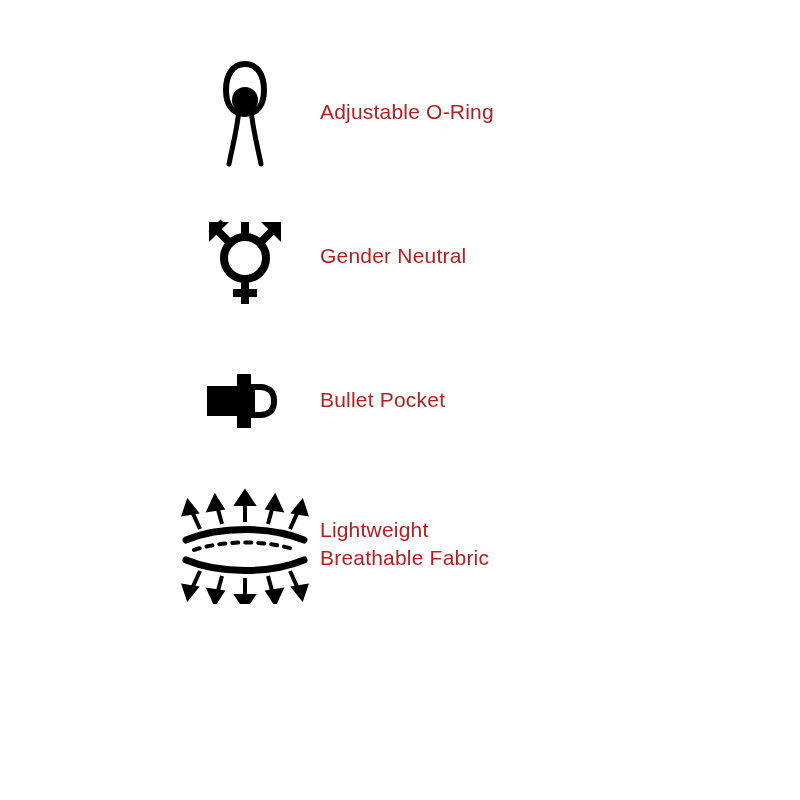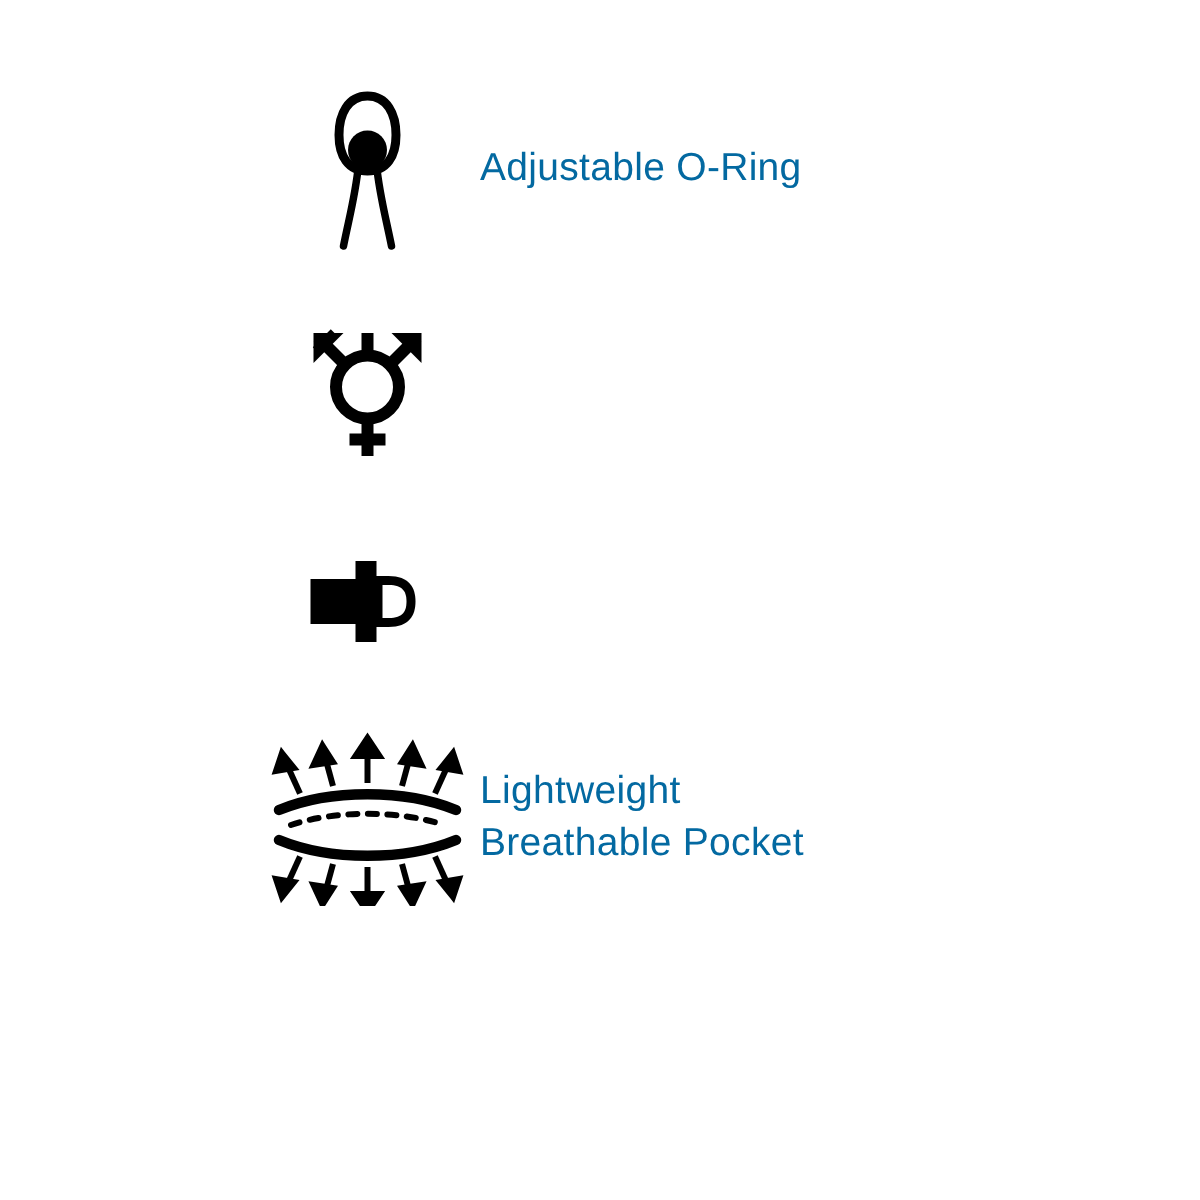--- a/index.html
+++ b/index.html
@@ -44,10 +44,10 @@
   }
   .label-cell {
     padding-left: 10px;
-    font-size: 26px;
+    font-size: 21px;
     line-height: 1.35;
     letter-spacing: 0.2px;
-    color: #0369a1;
+    color: #b91c1c;
     font-weight: 400;
     white-space: pre-line;
   }

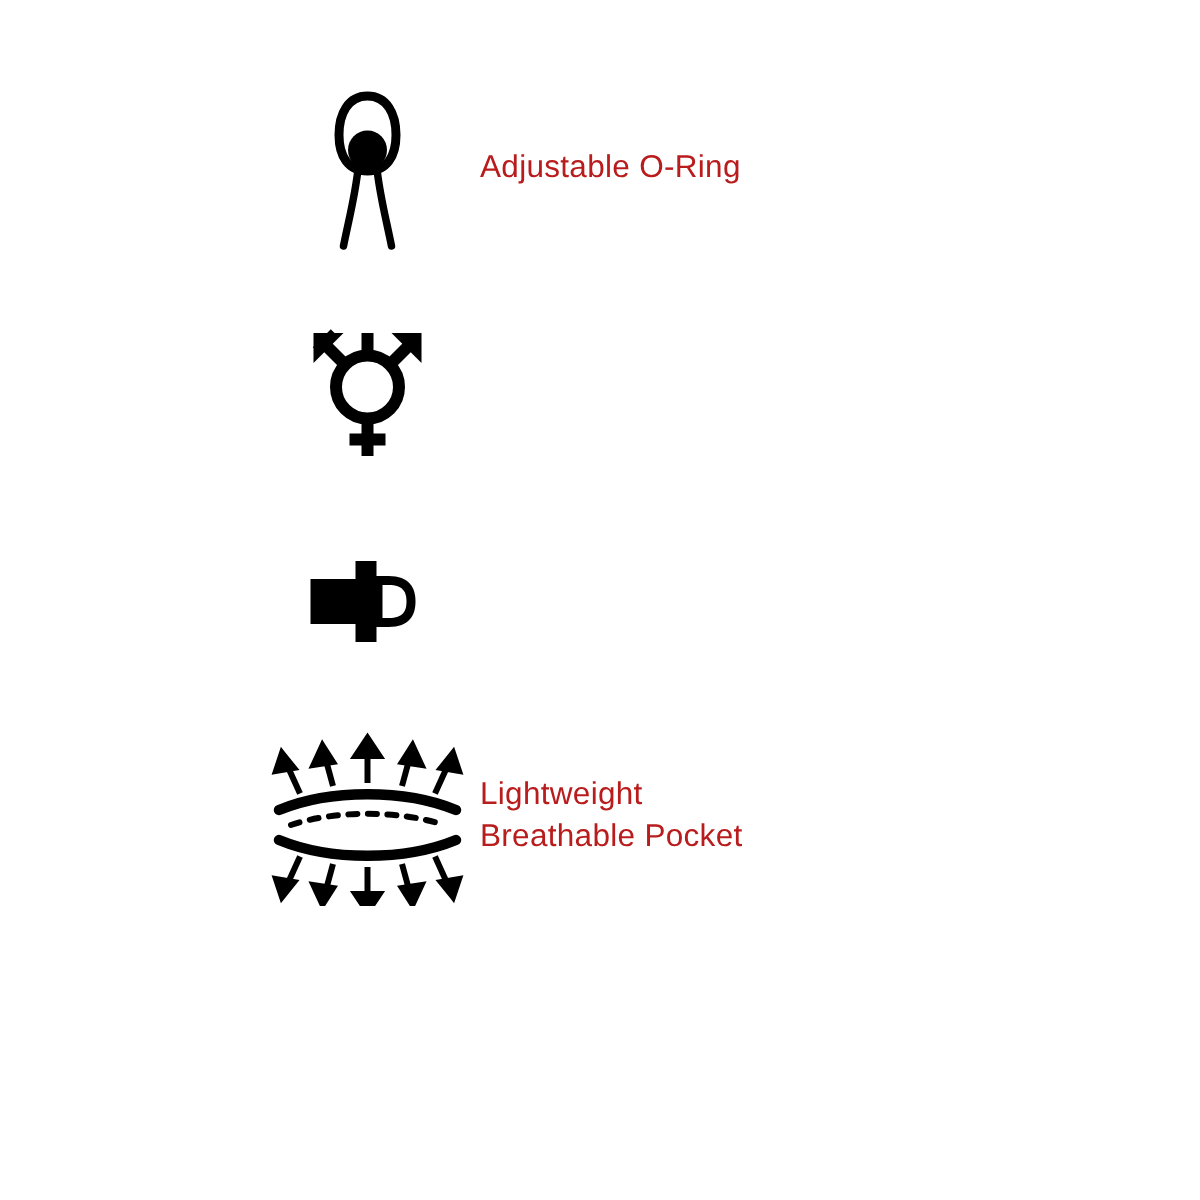--- a/index.html
+++ b/index.html
@@ -96,6 +96,7 @@
           <line x1="60" y1="41" x2="60" y2="26" stroke="#000000" stroke-width="8"></line>
         </svg>
       </div>
+      <div class="label-cell">Gender Neutral</div>
     </div>
 
     <div class="feature-row">

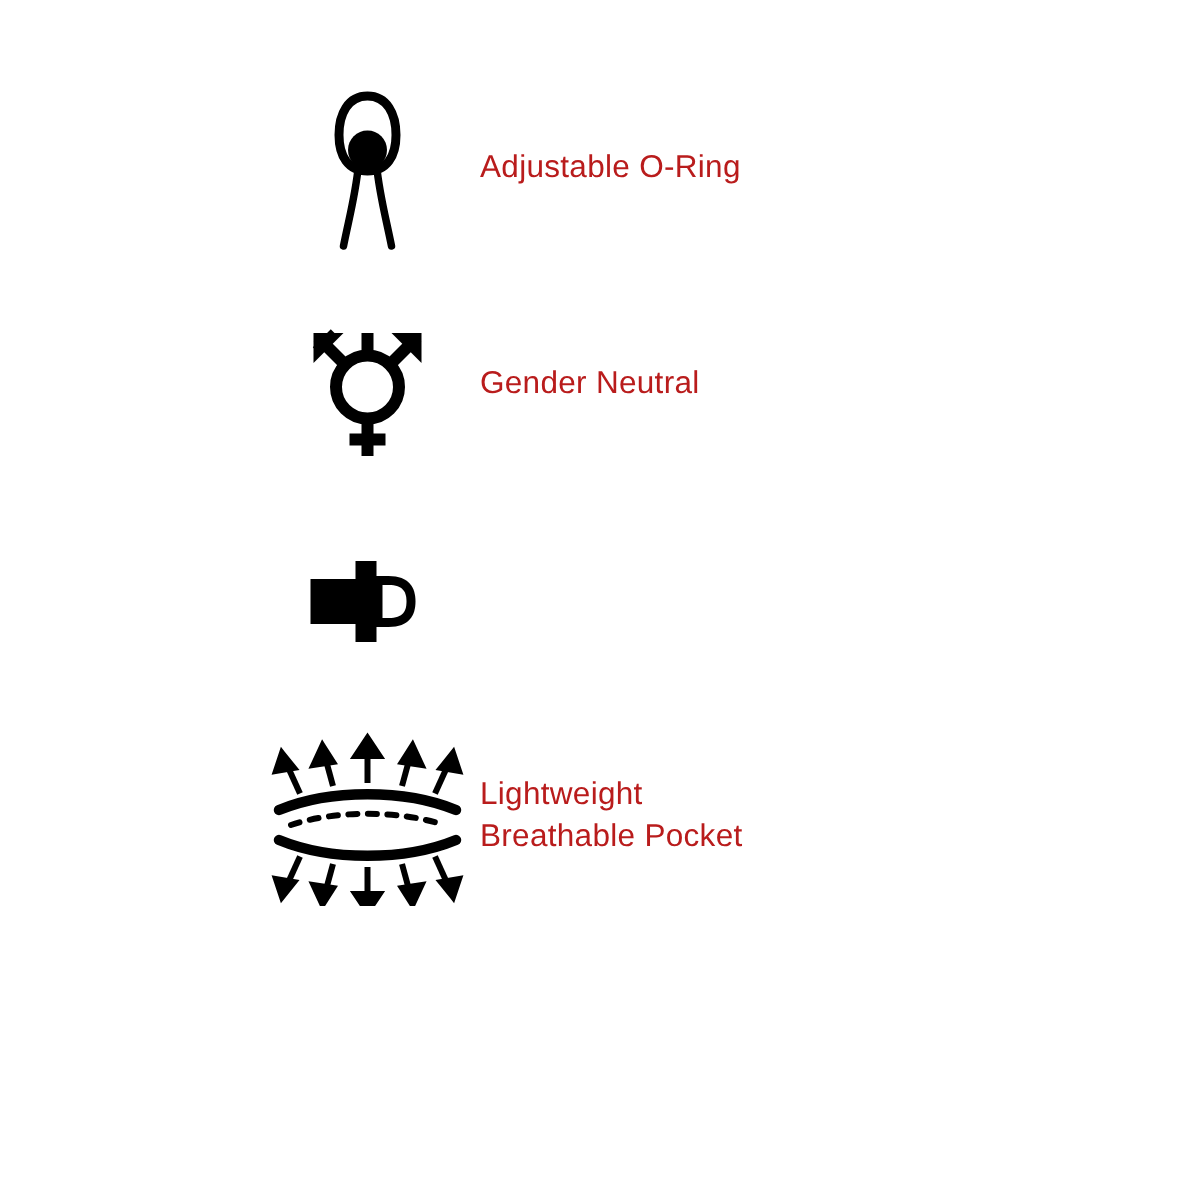--- a/index.html
+++ b/index.html
@@ -111,6 +111,7 @@
           <rect x="52" y="34" width="14" height="54" fill="#000000"></rect>
         </svg>
       </div>
+      <div class="label-cell">Bullet Pocket</div>
     </div>
 
     <div class="feature-row">

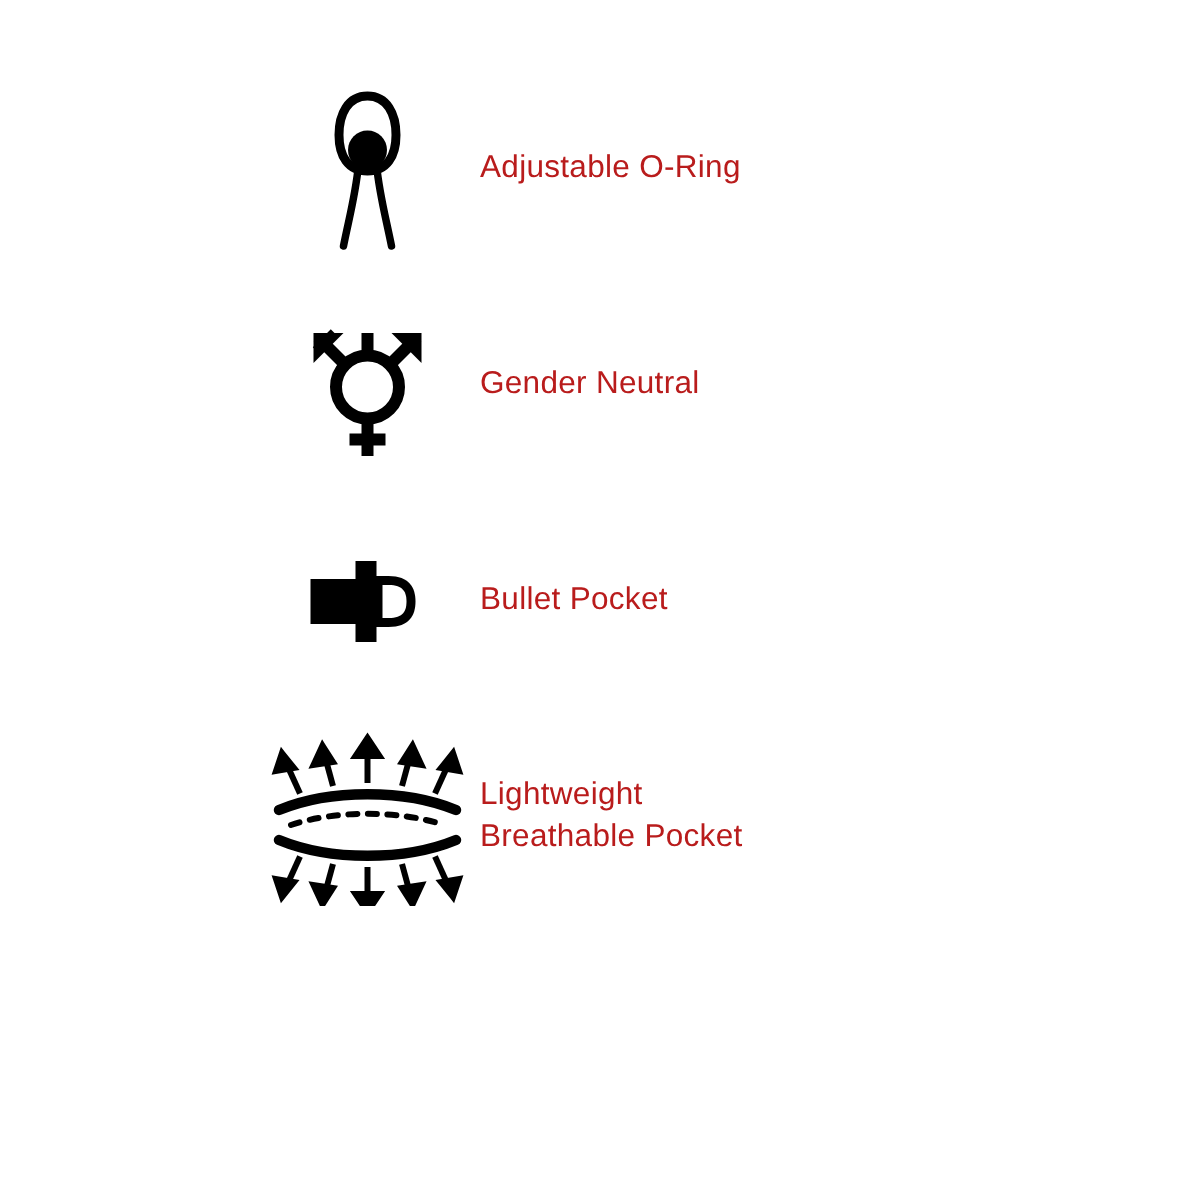--- a/index.html
+++ b/index.html
@@ -150,7 +150,7 @@
         </svg>
       </div>
       <div class="label-cell">Lightweight
-Breathable Pocket</div>
+Breathable Fabric</div>
     </div>
 
   </div>

